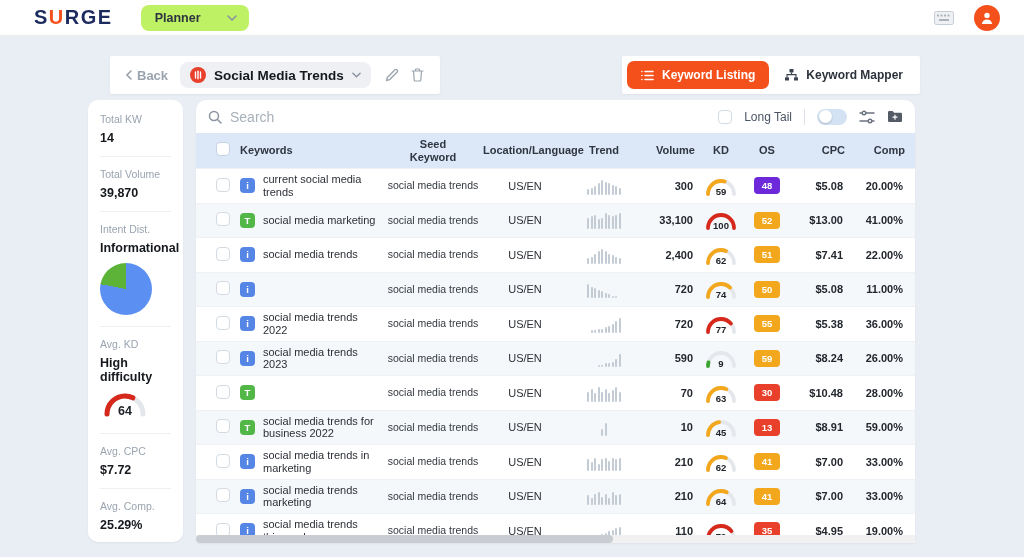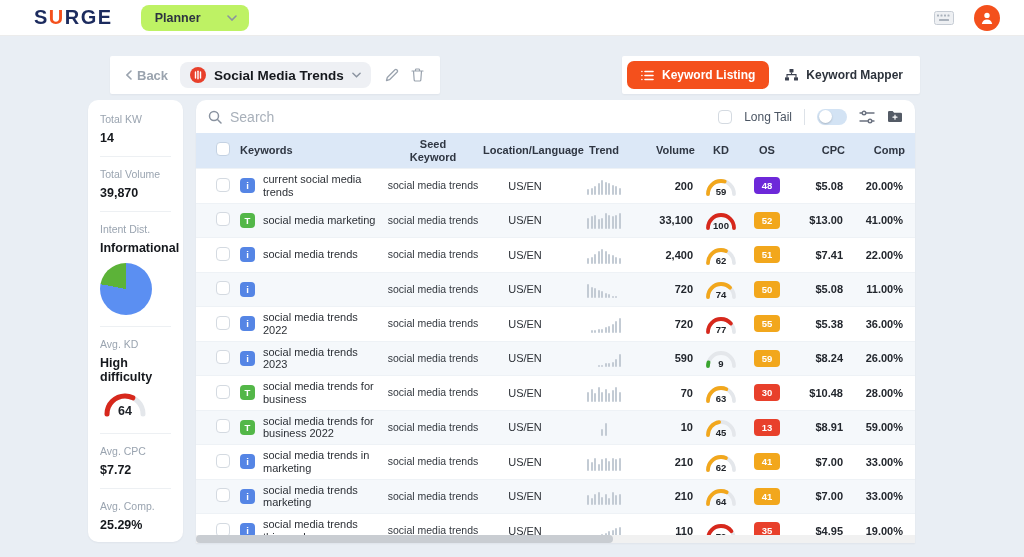--- a/index.html
+++ b/index.html
@@ -263,7 +263,7 @@
             <i style="height:8.5px"></i>
             <i style="height:7px"></i>
           </div>
-    <div class="cell c-vol">200</div>
+    <div class="cell c-vol">300</div>
     <div class="cell c-kd">
             <svg width="36" height="22" viewBox="0 0 36 22">
     <path d="M5 19 A13 13 0 0 1 31 19" fill="none" stroke="#e4e7eb" stroke-width="3.8" stroke-linecap="round"></path>

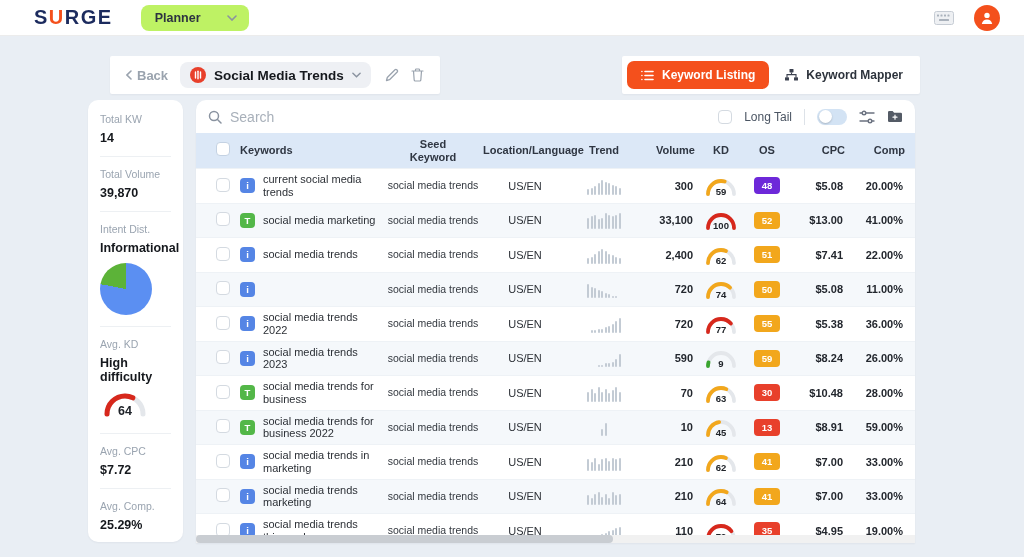--- a/index.html
+++ b/index.html
@@ -444,7 +444,6 @@
     <div class="cell c-center"><span class="cb"></span></div>
     <div class="cell c-kw">
       <span class="intent" style="background: rgb(83, 183, 72);">T</span>
-      <span class="kwtext">social media trends for business</span>
     </div>
     <div class="cell c-seed">social media trends</div>
     <div class="cell c-loc">US/EN</div>

